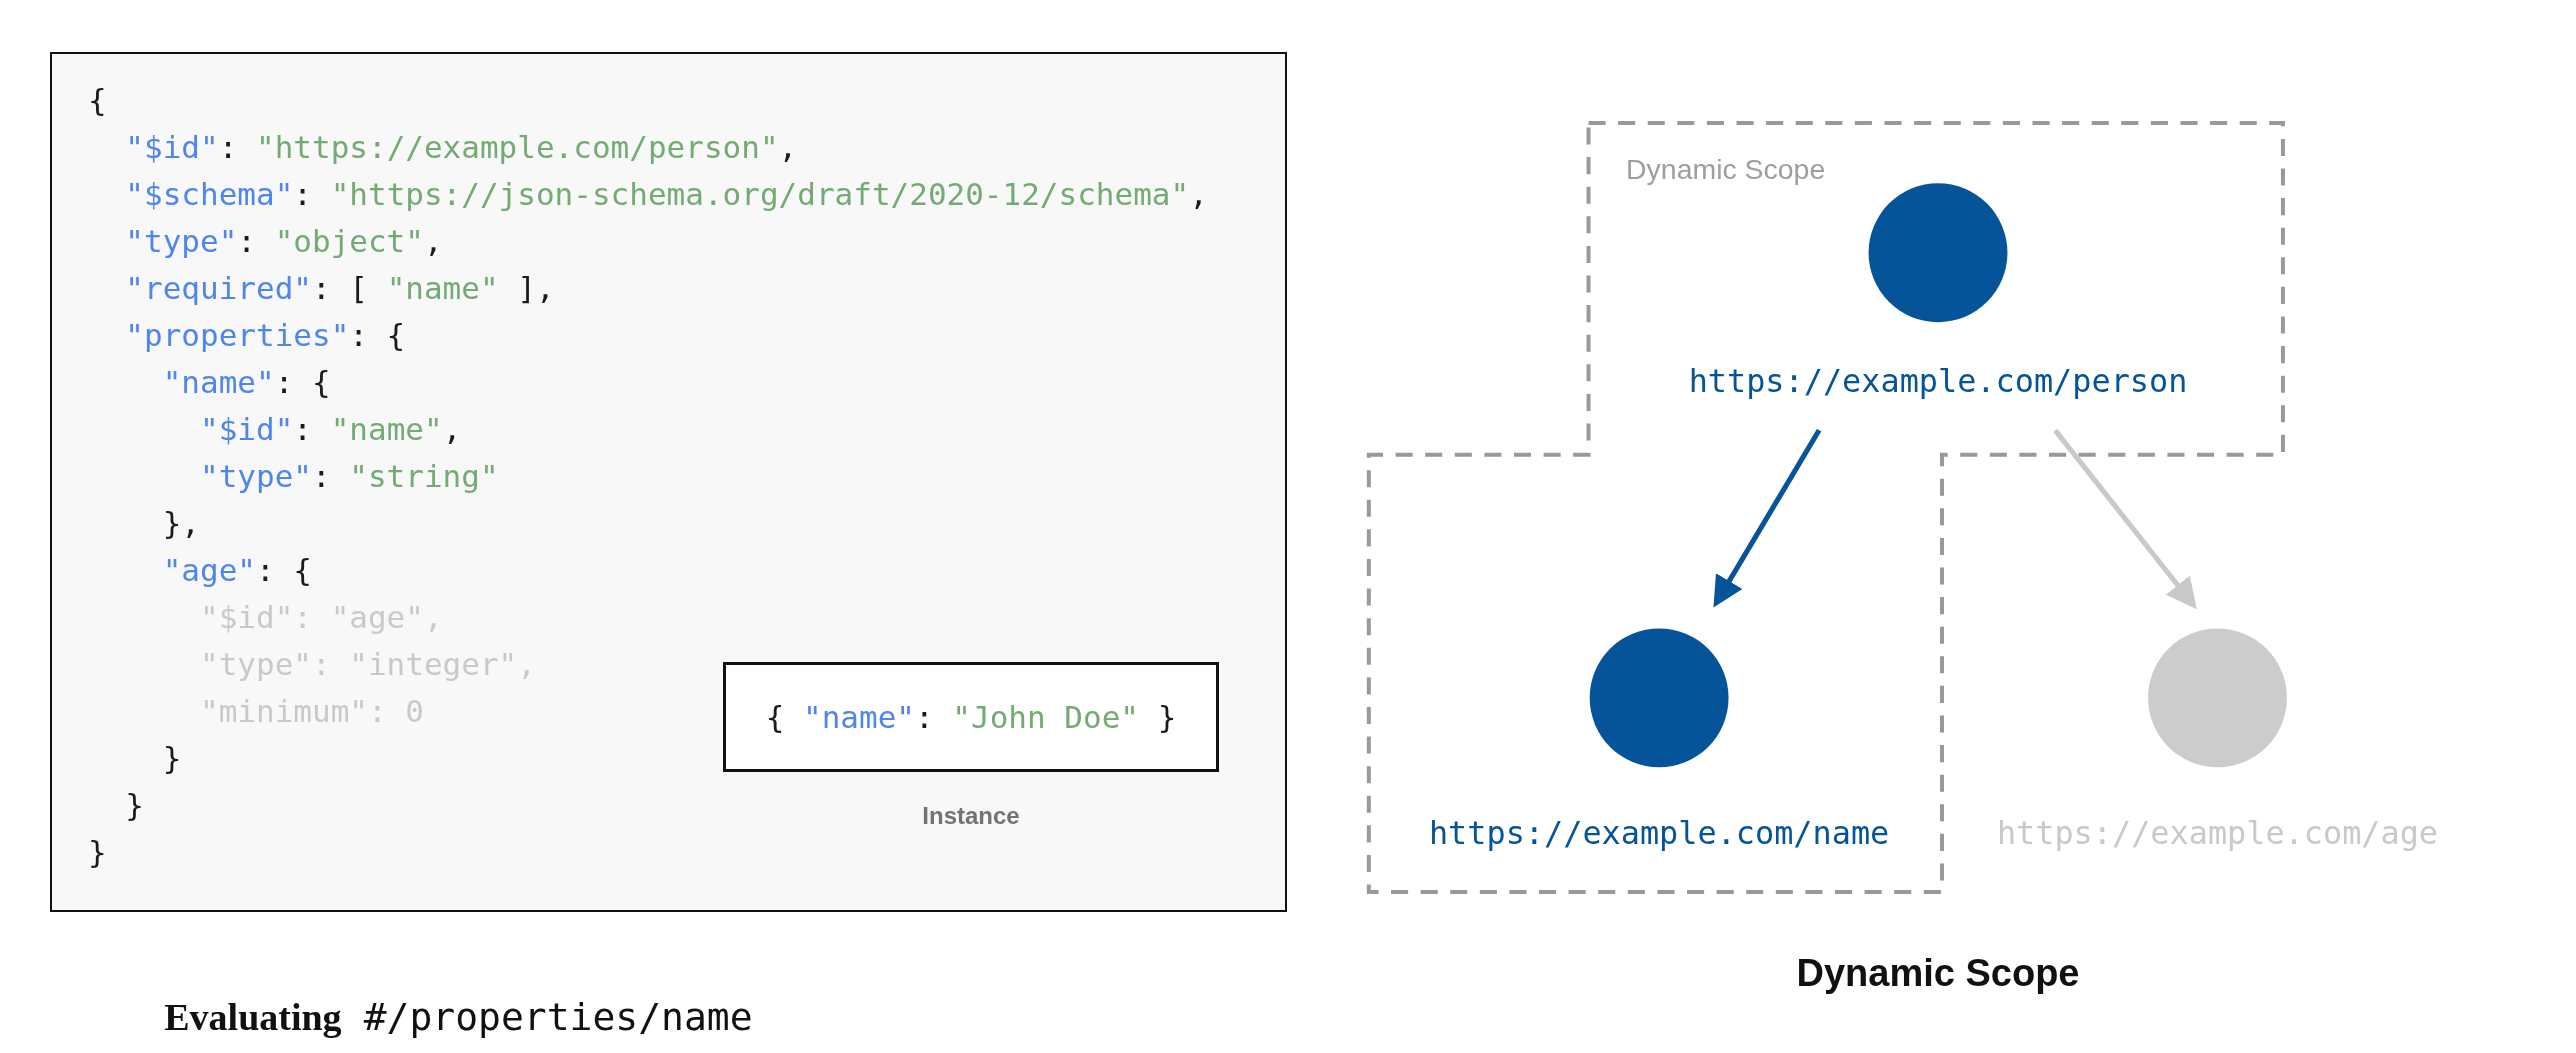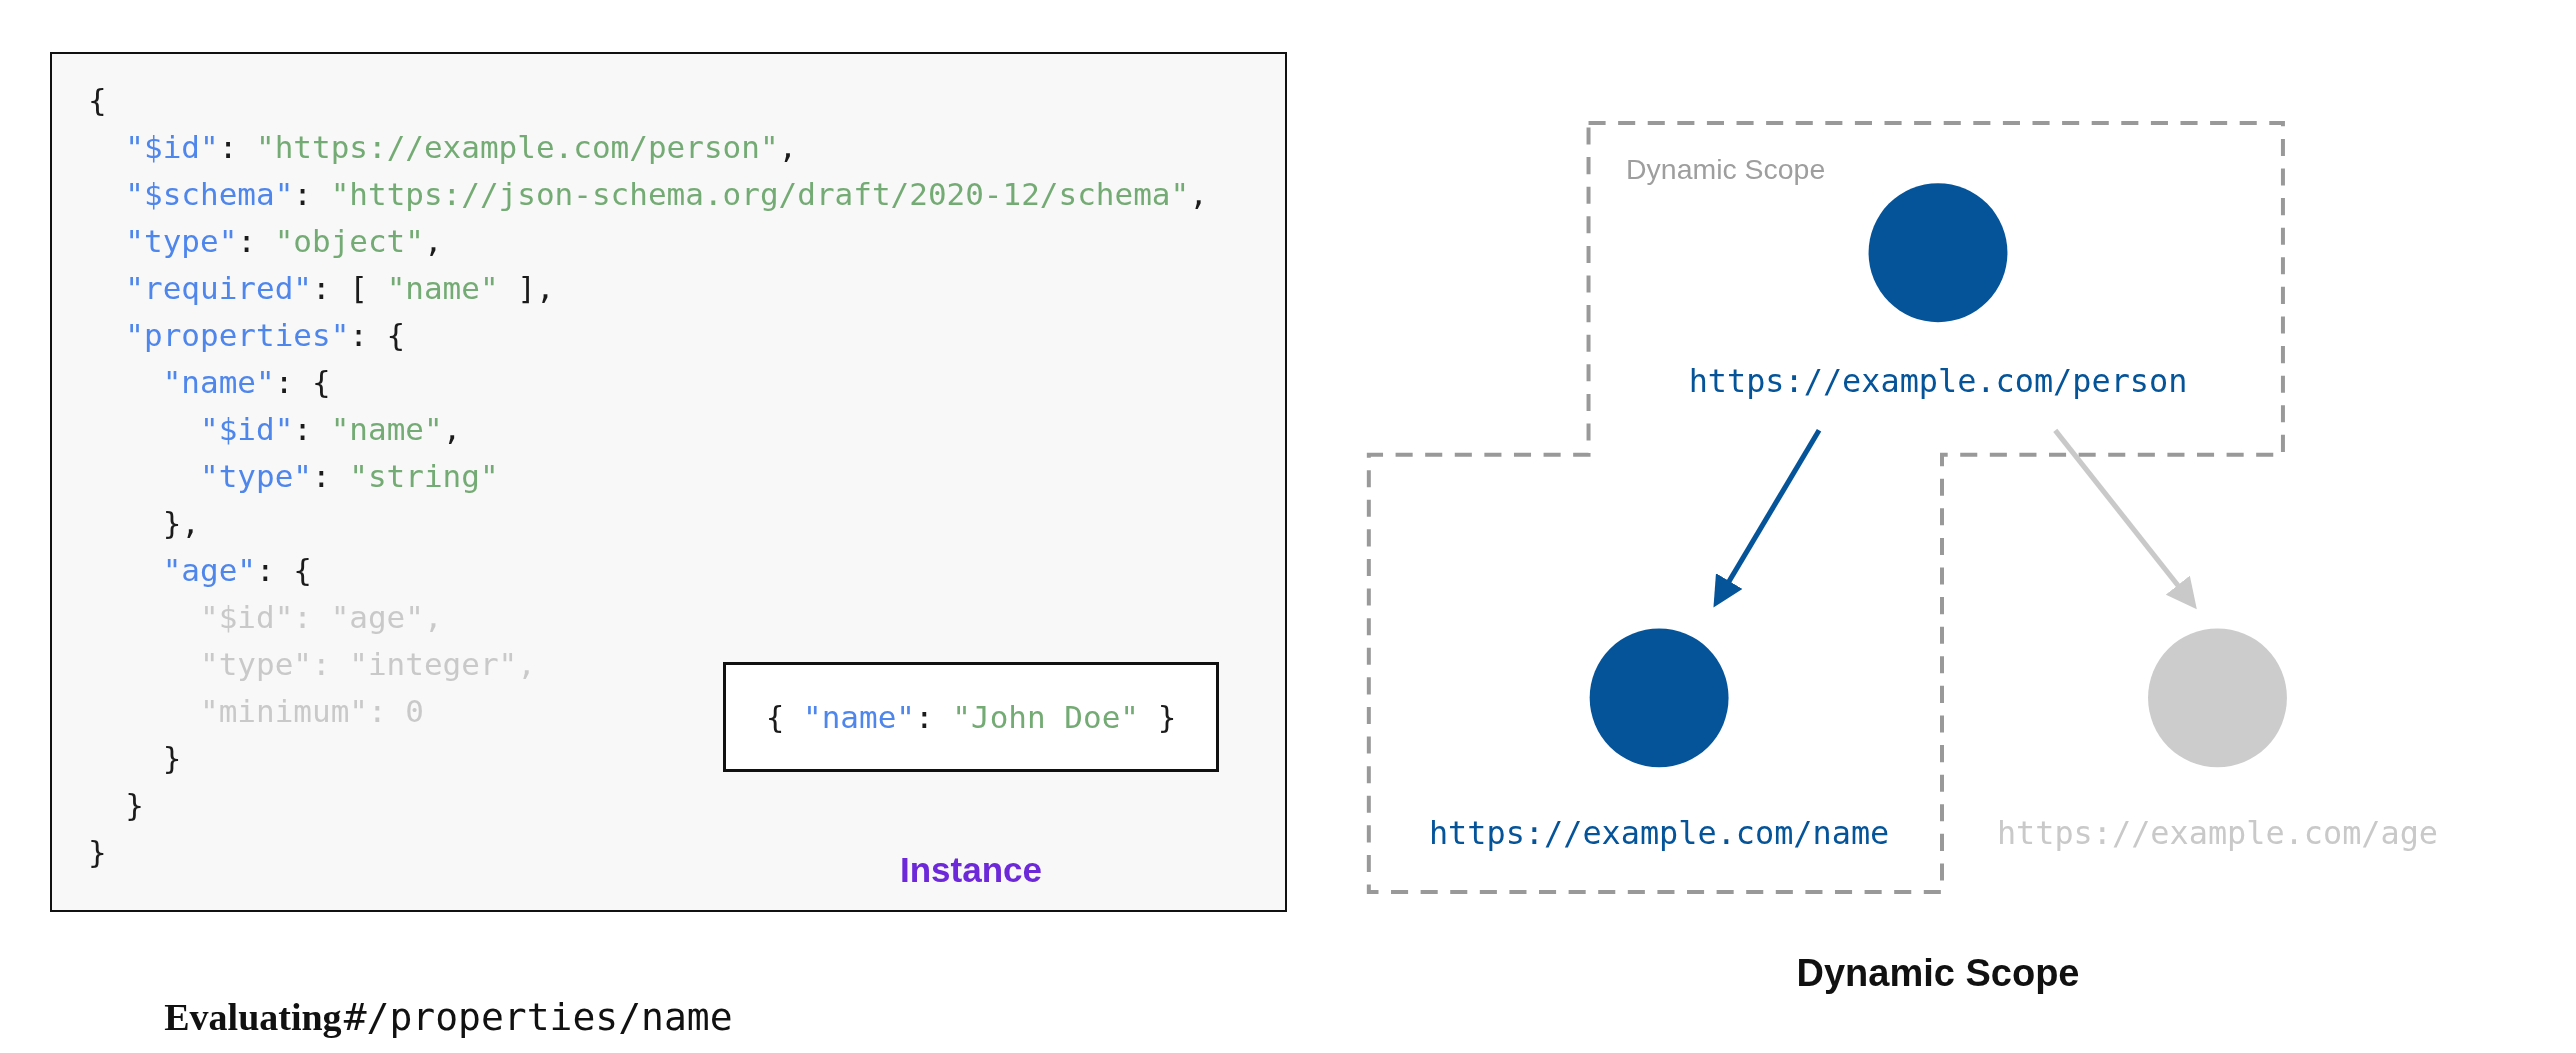--- a/index.html
+++ b/index.html
@@ -23,8 +23,8 @@
                 background:#ffffff;border:3.4px solid #111111;box-sizing:border-box;
                 display:flex;align-items:center;justify-content:center;
                 font-family:"DejaVu Sans Mono",monospace;font-size:31px;white-space:pre;}
-  .instance-label{position:absolute;left:971px;top:850px;transform:translateX(-50%);
-                  font-weight:bold;font-size:35px;color:#6d28d9;}
+  .instance-label{position:absolute;left:971px;top:802px;transform:translateX(-50%);
+                  font-weight:bold;font-size:24px;color:#737373;}
 
   
   .caption-left{position:absolute;left:122px;top:952px;font-size:38px;color:#111111;white-space:pre;}

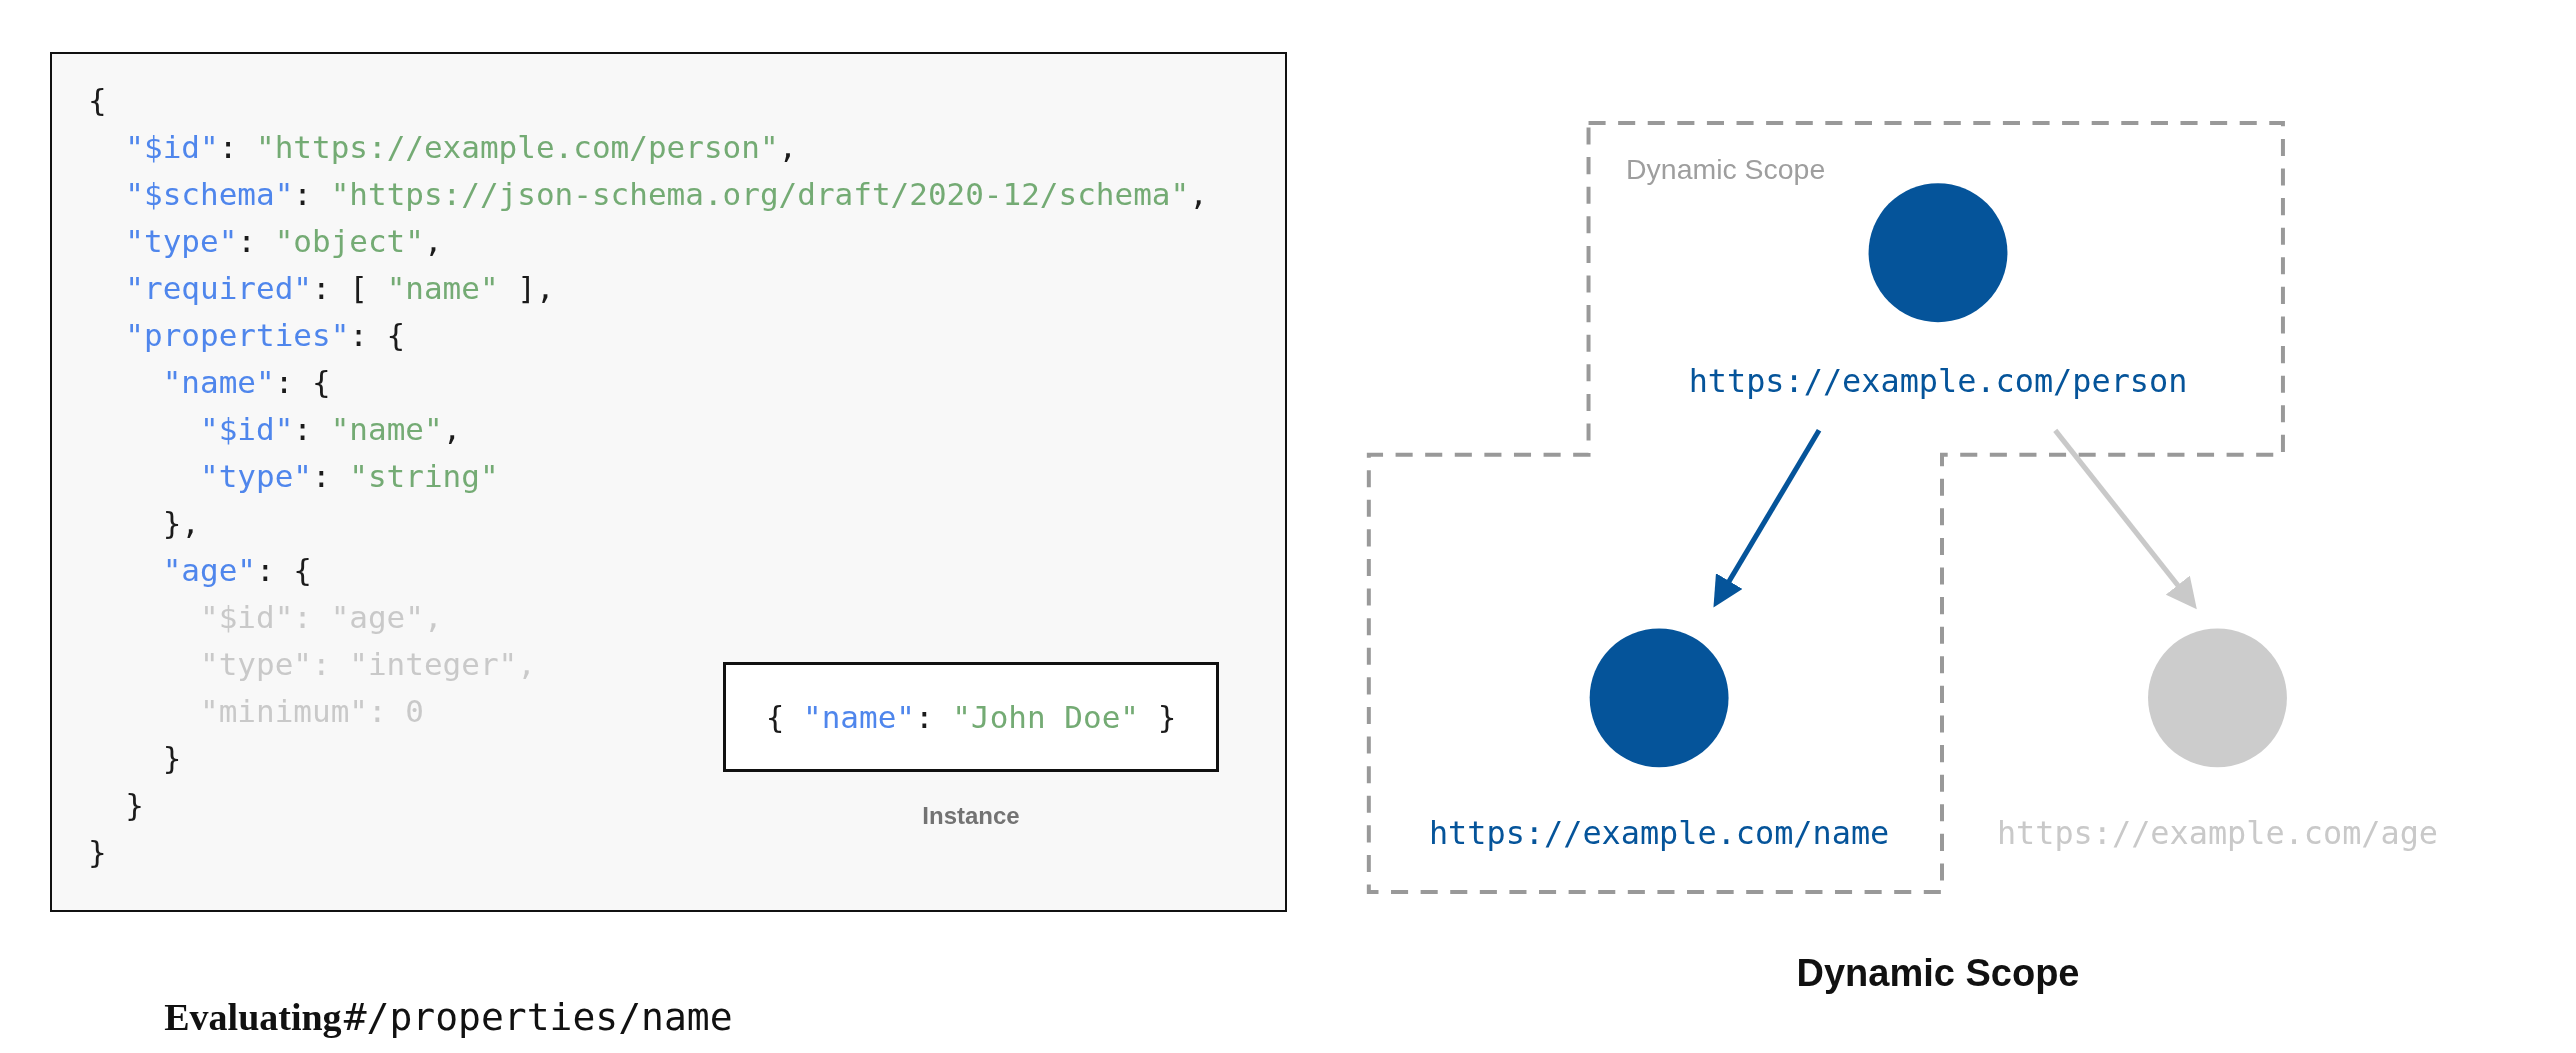--- a/index.html
+++ b/index.html
@@ -29,7 +29,7 @@
   
   .caption-left{position:absolute;left:122px;top:952px;font-size:38px;color:#111111;white-space:pre;}
   .caption-left .cap-bold{font-weight:bold;font-family:Liberation Serif, serif;}
-  .caption-left .cap-mono{font-family:"DejaVu Sans Mono",monospace;font-weight:normal;margin-left:2px;}
+  .caption-left .cap-mono{font-family:"DejaVu Sans Mono",monospace;font-weight:normal;margin-left:22px;}
   .caption-right{position:absolute;left:1938px;top:952px;transform:translateX(-50%);
                  font-size:38px;font-weight:bold;color:#111111;white-space:nowrap;}
 

